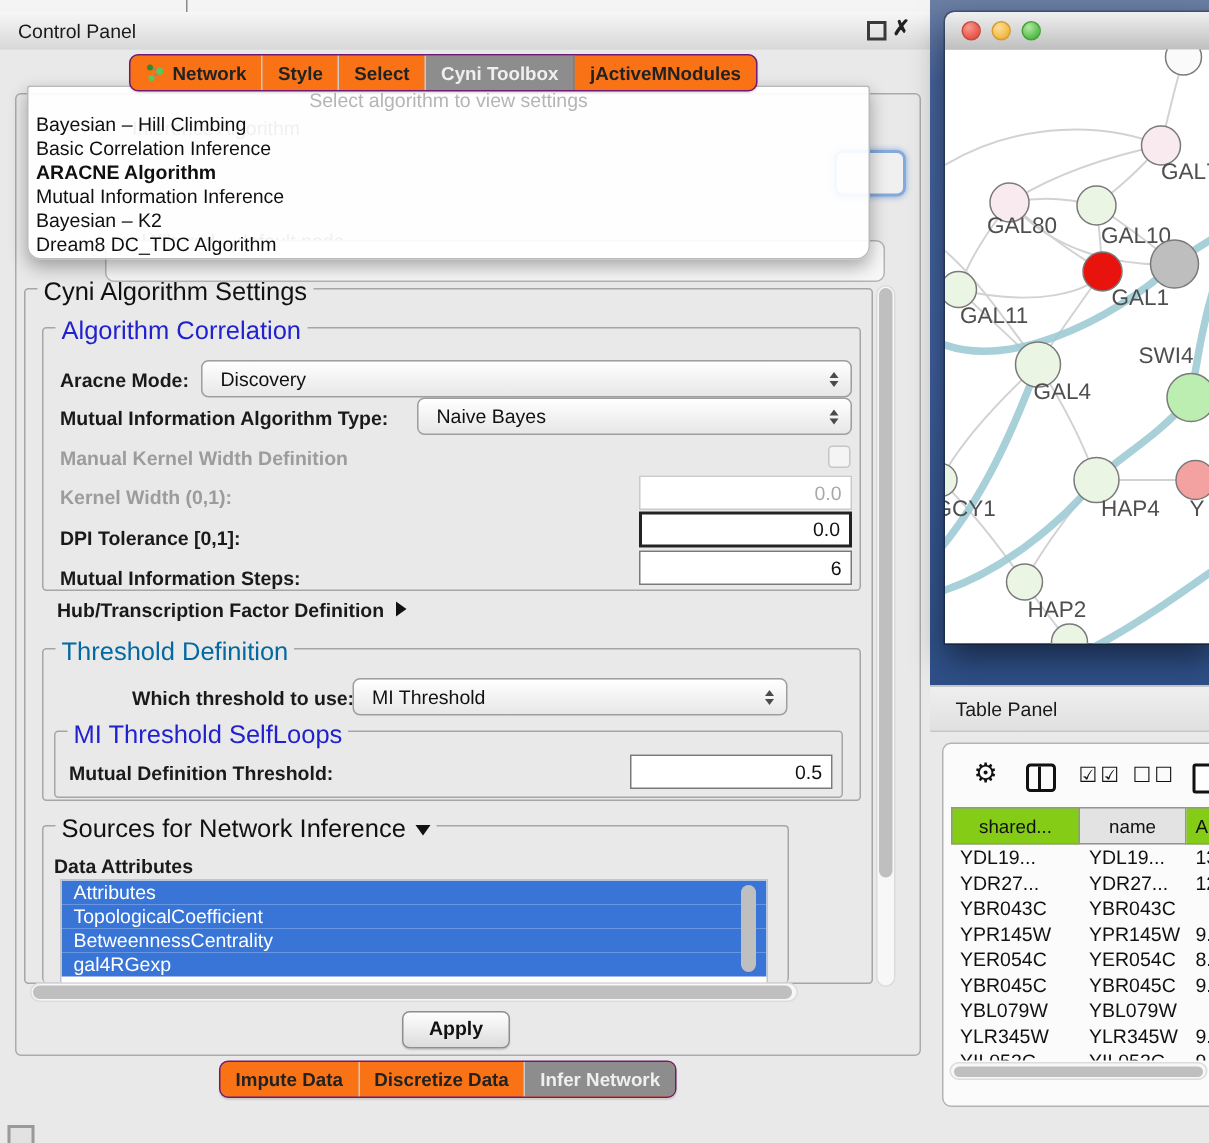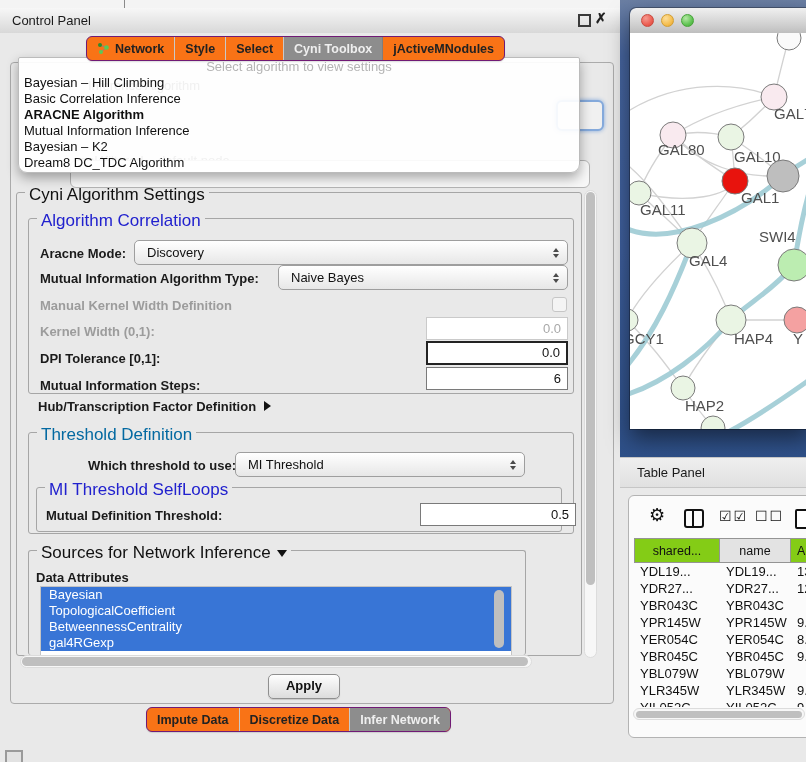--- a/index.html
+++ b/index.html
@@ -209,7 +209,7 @@
   <span class="gtitle blue">MI Threshold SelfLoops</span>
 </div>
 <div class="lbl" style="left:46px;top:508px">Mutual Definition Threshold:</div>
-<div class="field" style="left:420px;top:503px;width:156px;height:23px">0.5</div>
+<div class="field" style="left:420px;top:503px;width:135px;height:23px">0.5</div>
 
 <div class="group" style="left:28px;top:550px;width:496px;height:104px;border-bottom:none">
   <span class="gtitle">

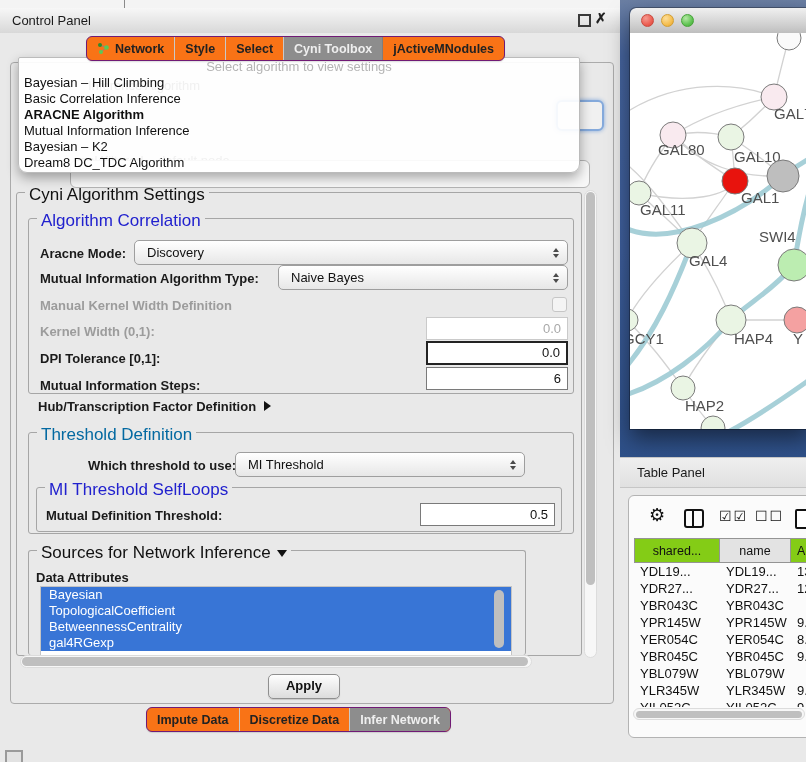--- a/index.html
+++ b/index.html
@@ -218,7 +218,7 @@
 </div>
 <div class="lbl" style="left:36px;top:570px">Data Attributes</div>
 <div class="abs" id="attr-box">
-    <div class="attr-item">Bayesian</div>
+    <div class="attr-item">Attributes</div>
     <div class="attr-item">TopologicalCoefficient</div>
     <div class="attr-item">BetweennessCentrality</div>
     <div class="attr-item">gal4RGexp</div>

